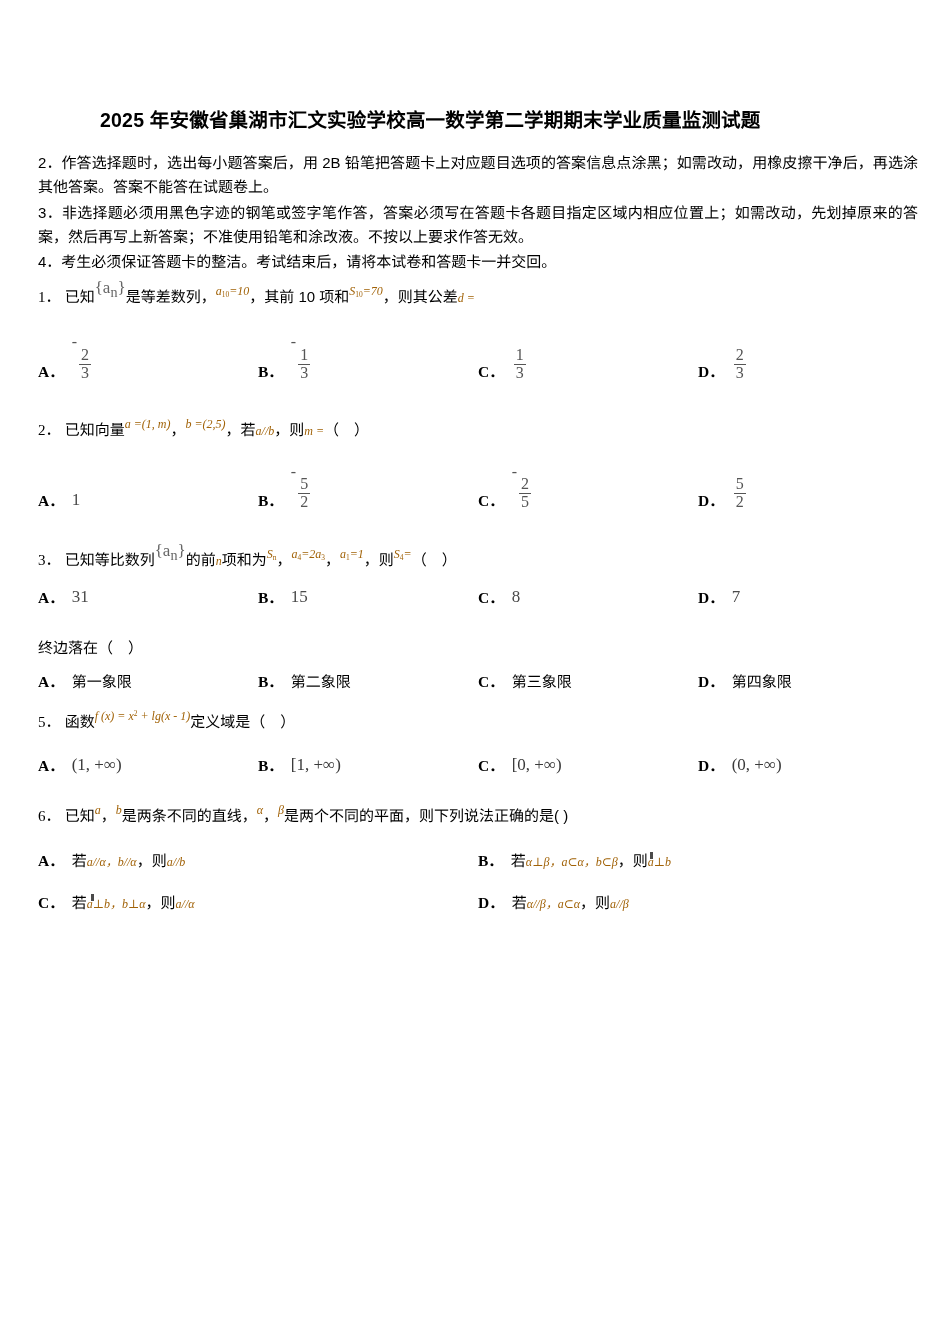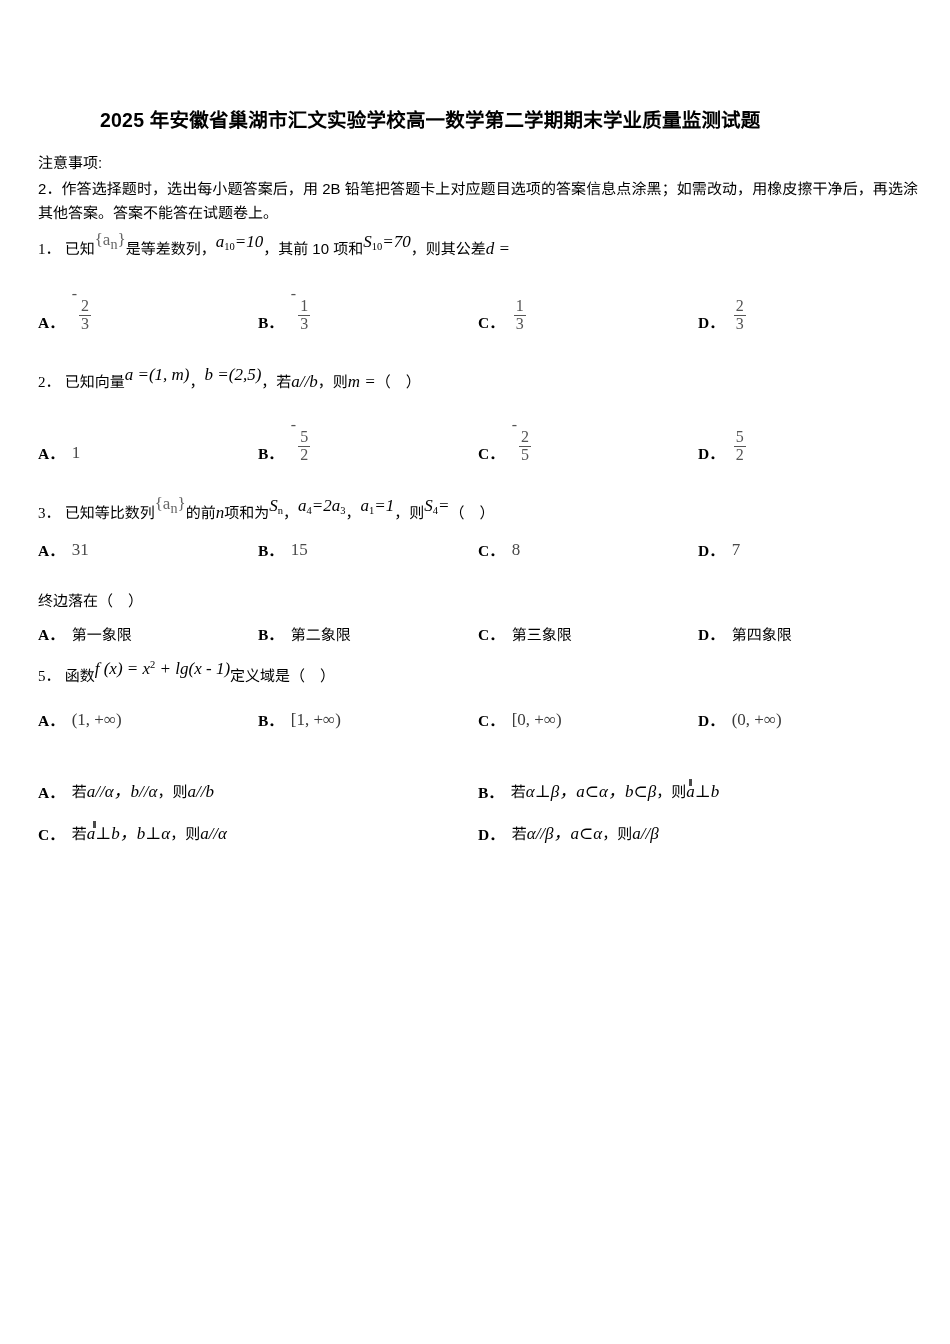--- a/index.html
+++ b/index.html
@@ -209,7 +209,6 @@
 
     <div class="doc-title">2025 年安徽省巢湖市汇文实验学校高一数学第二学期期末学业质量监测试题</div>
 
-    <div class="notice-head">注意事项:</div>
     <ul class="notice-list">
       <li>2．作答选择题时，选出每小题答案后，用 2B 铅笔把答题卡上对应题目选项的答案信息点涂黑；如需改动，用橡皮擦干净后，再选涂其他答案。答案不能答在试题卷上。</li>
     </ul>

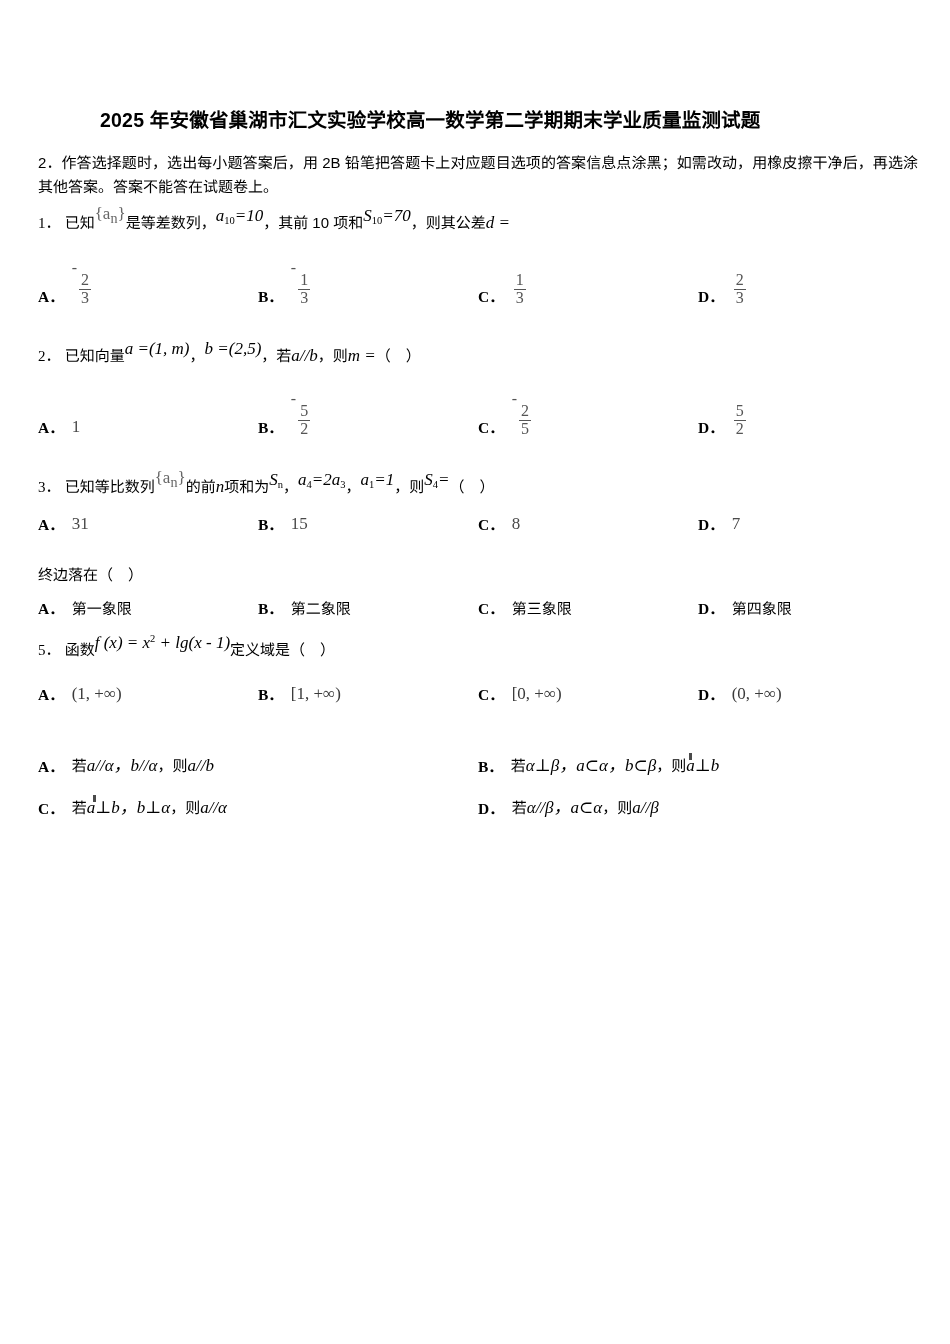--- a/index.html
+++ b/index.html
@@ -211,6 +211,7 @@
 
     <ul class="notice-list">
       <li>2．作答选择题时，选出每小题答案后，用 2B 铅笔把答题卡上对应题目选项的答案信息点涂黑；如需改动，用橡皮擦干净后，再选涂其他答案。答案不能答在试题卷上。</li>
+      <li>3．非选择题必须用黑色字迹的钢笔或签字笔作答，答案必须写在答题卡各题目指定区域内相应位置上；如需改动，先划掉原来的答案，然后再写上新答案；不准使用铅笔和涂改液。不按以上要求作答无效。</li>
     </ul>
 
 

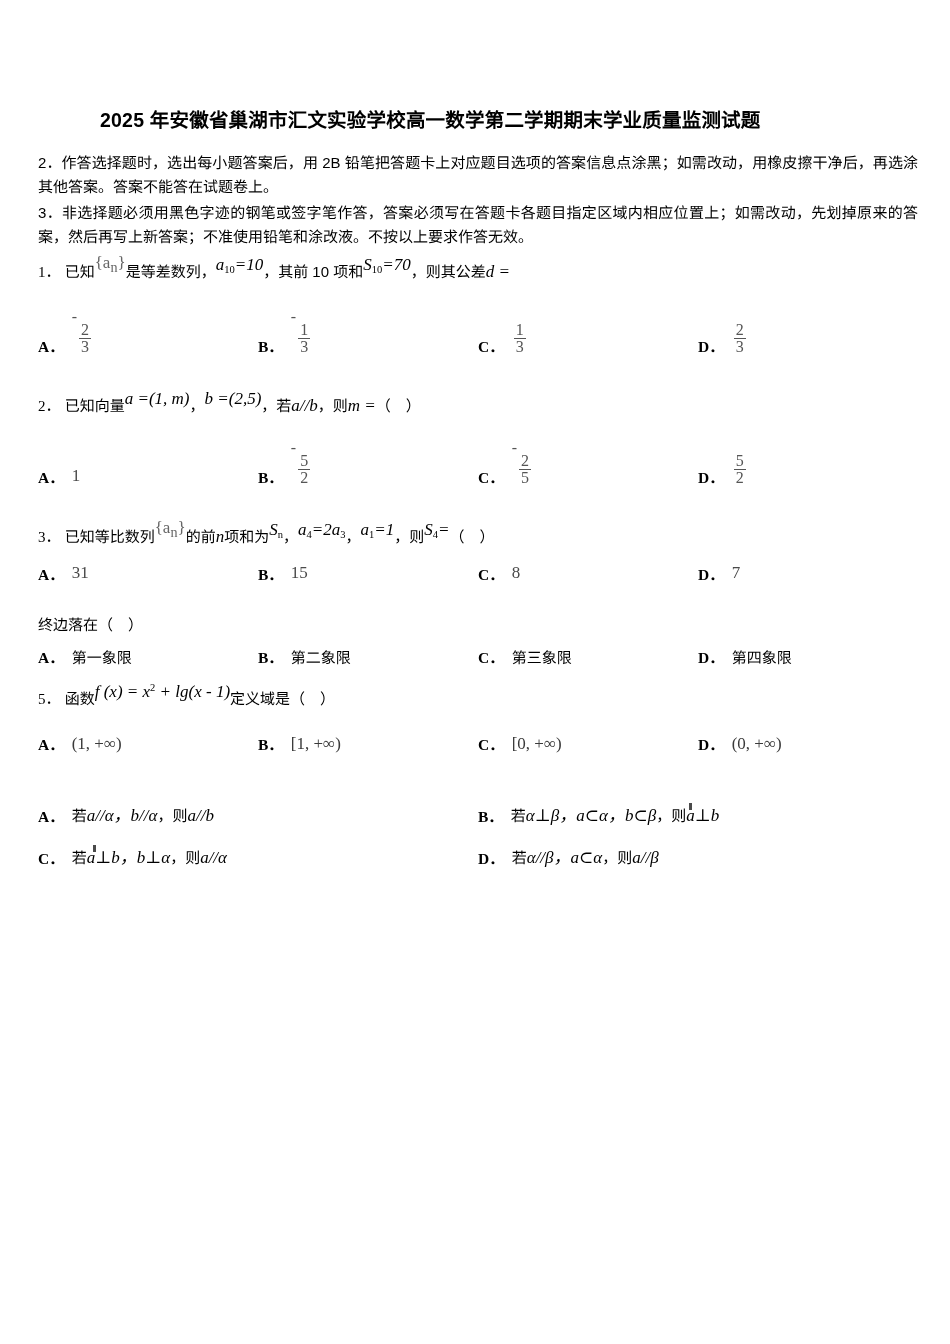--- a/index.html
+++ b/index.html
@@ -212,6 +212,7 @@
     <ul class="notice-list">
       <li>2．作答选择题时，选出每小题答案后，用 2B 铅笔把答题卡上对应题目选项的答案信息点涂黑；如需改动，用橡皮擦干净后，再选涂其他答案。答案不能答在试题卷上。</li>
       <li>3．非选择题必须用黑色字迹的钢笔或签字笔作答，答案必须写在答题卡各题目指定区域内相应位置上；如需改动，先划掉原来的答案，然后再写上新答案；不准使用铅笔和涂改液。不按以上要求作答无效。</li>
+      <li>4．考生必须保证答题卡的整洁。考试结束后，请将本试卷和答题卡一并交回。</li>
     </ul>
 
 

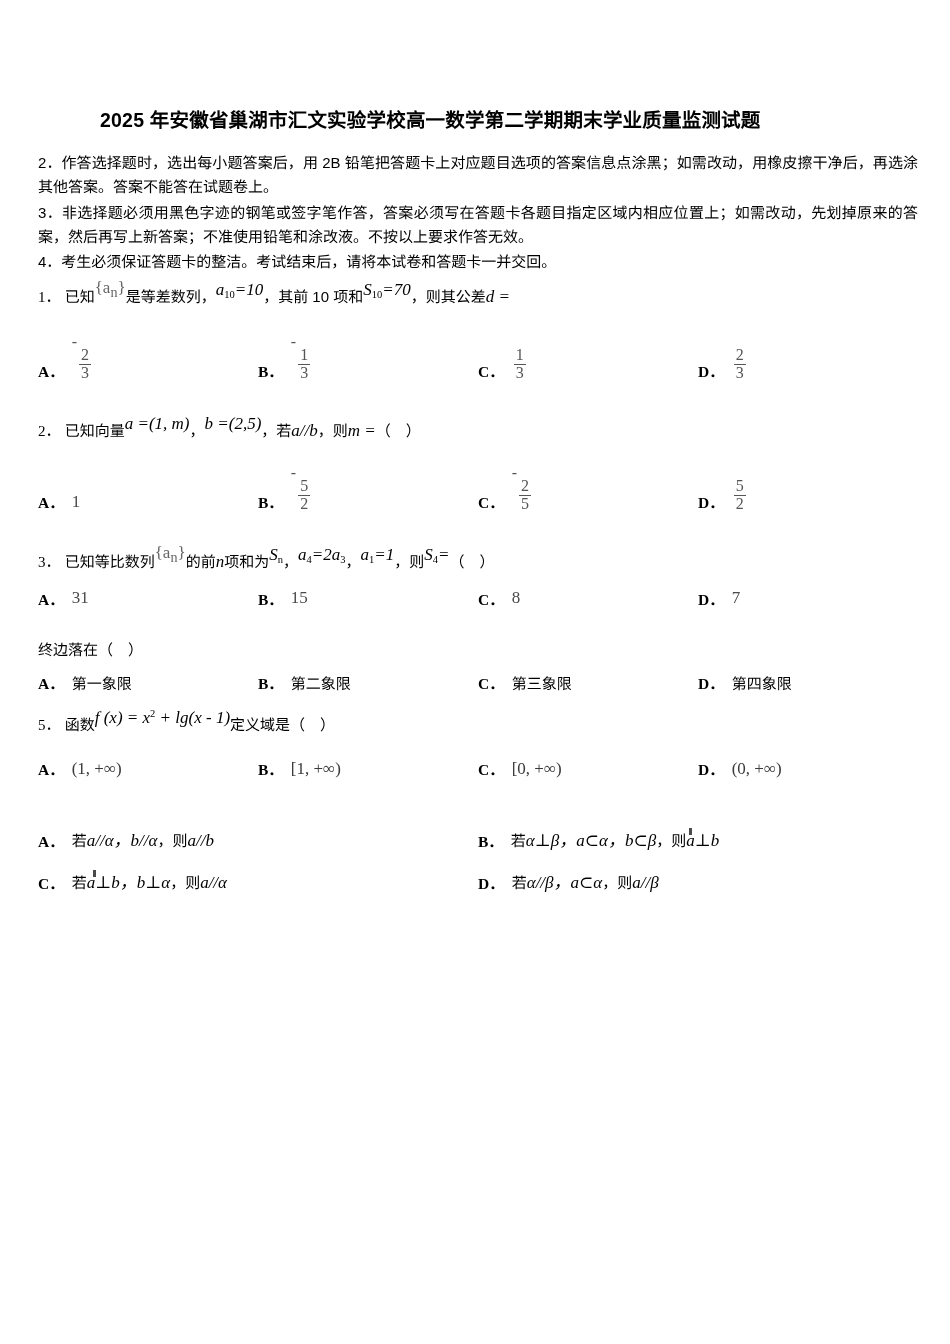--- a/index.html
+++ b/index.html
@@ -90,8 +90,8 @@
   .m {
     font-family: "Liberation Serif", "DejaVu Serif", serif;
     font-style: italic;
-    font-size: 17px;
-    color: #000000;
+    font-size: 12px;
+    color: #a16207;
     white-space: nowrap;
   }
   .m sub {

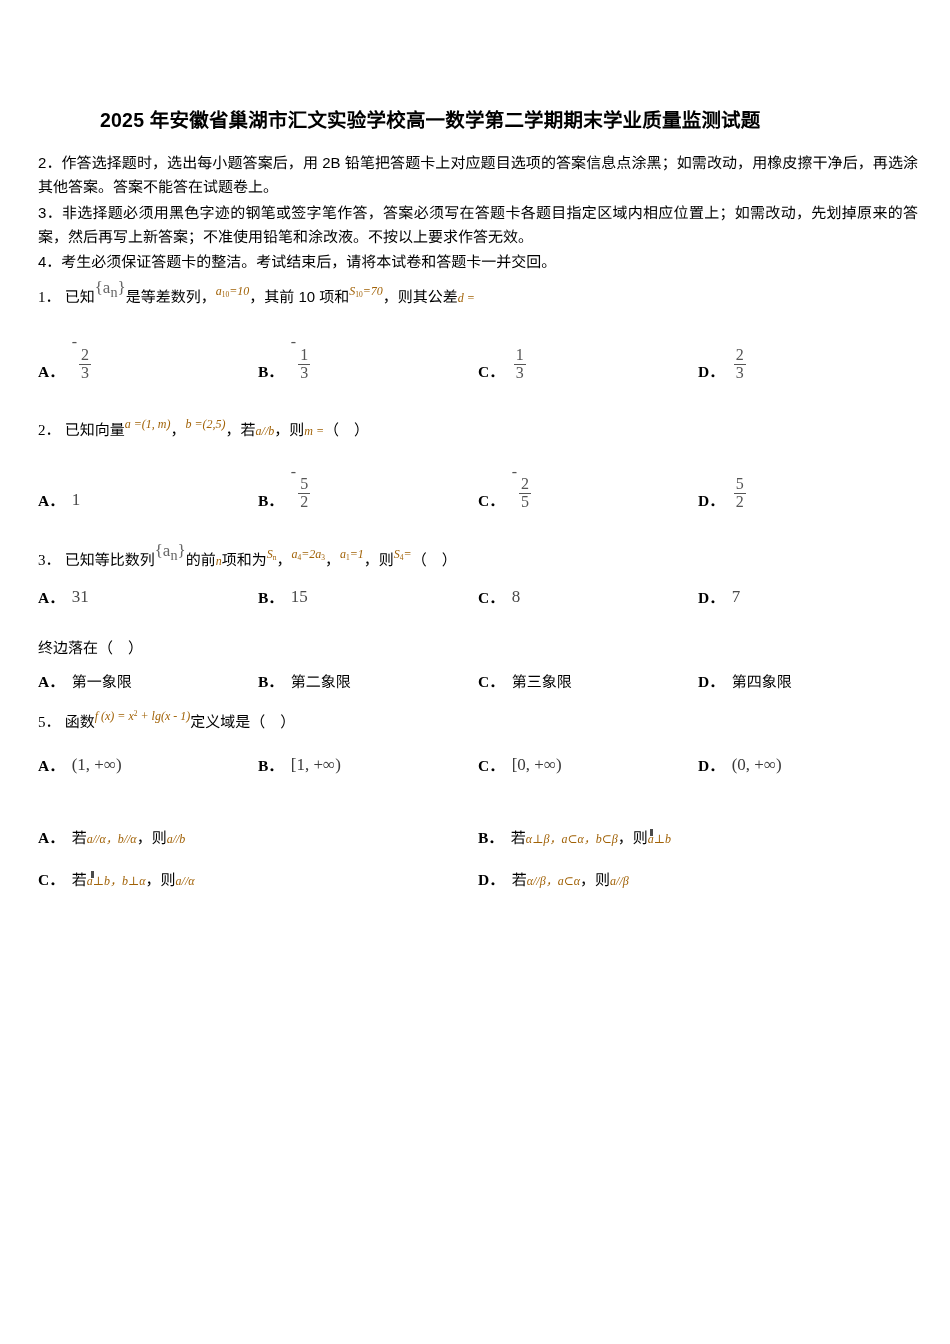--- a/index.html
+++ b/index.html
@@ -378,6 +378,10 @@
     <div class="gap-l"></div>
 
     <div class="q">
+      <div class="q-stem">
+        <span class="q-num">6．</span>
+        <span class="cjk">已知</span><span class="m raise">a</span><span class="cjk">，</span><span class="m raise">b</span><span class="cjk">是两条不同的直线，</span><span class="m raise">α</span><span class="cjk">，</span><span class="m raise">β</span><span class="cjk">是两个不同的平面，则下列说法正确的是( )</span>
+      </div>
       <div class="gap-m"></div>
       <div class="opts two">
         <div class="opt">

